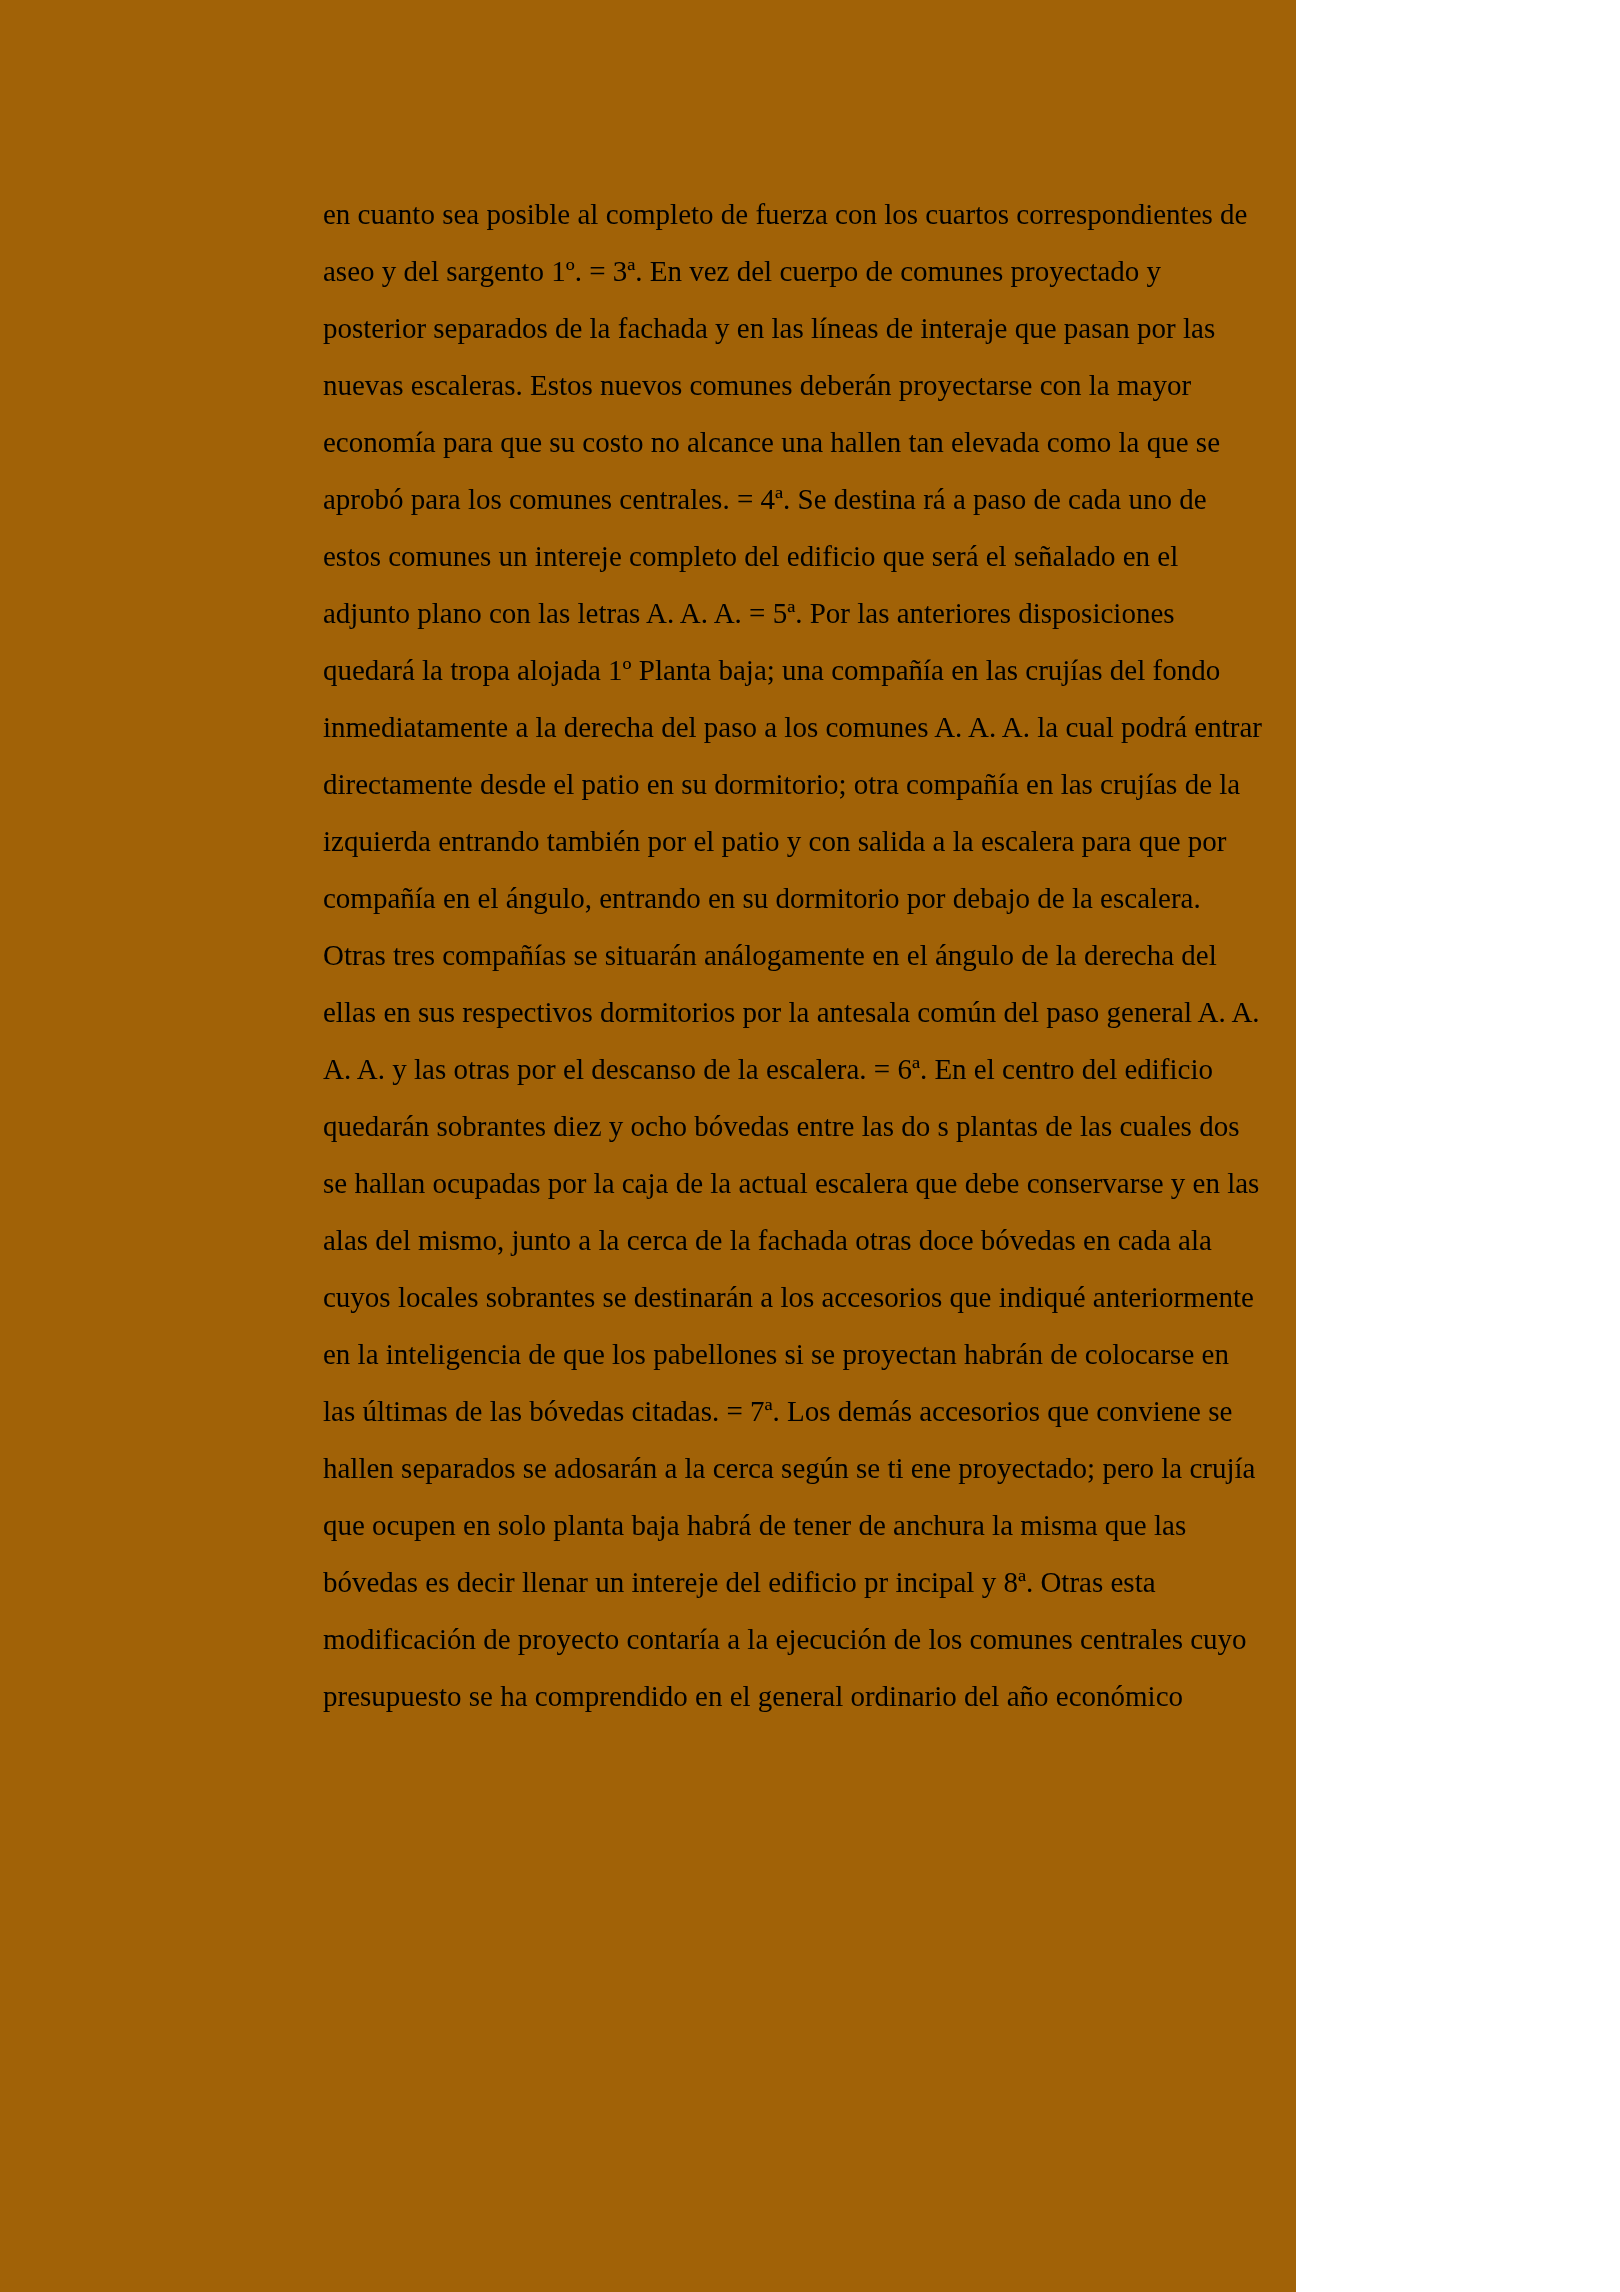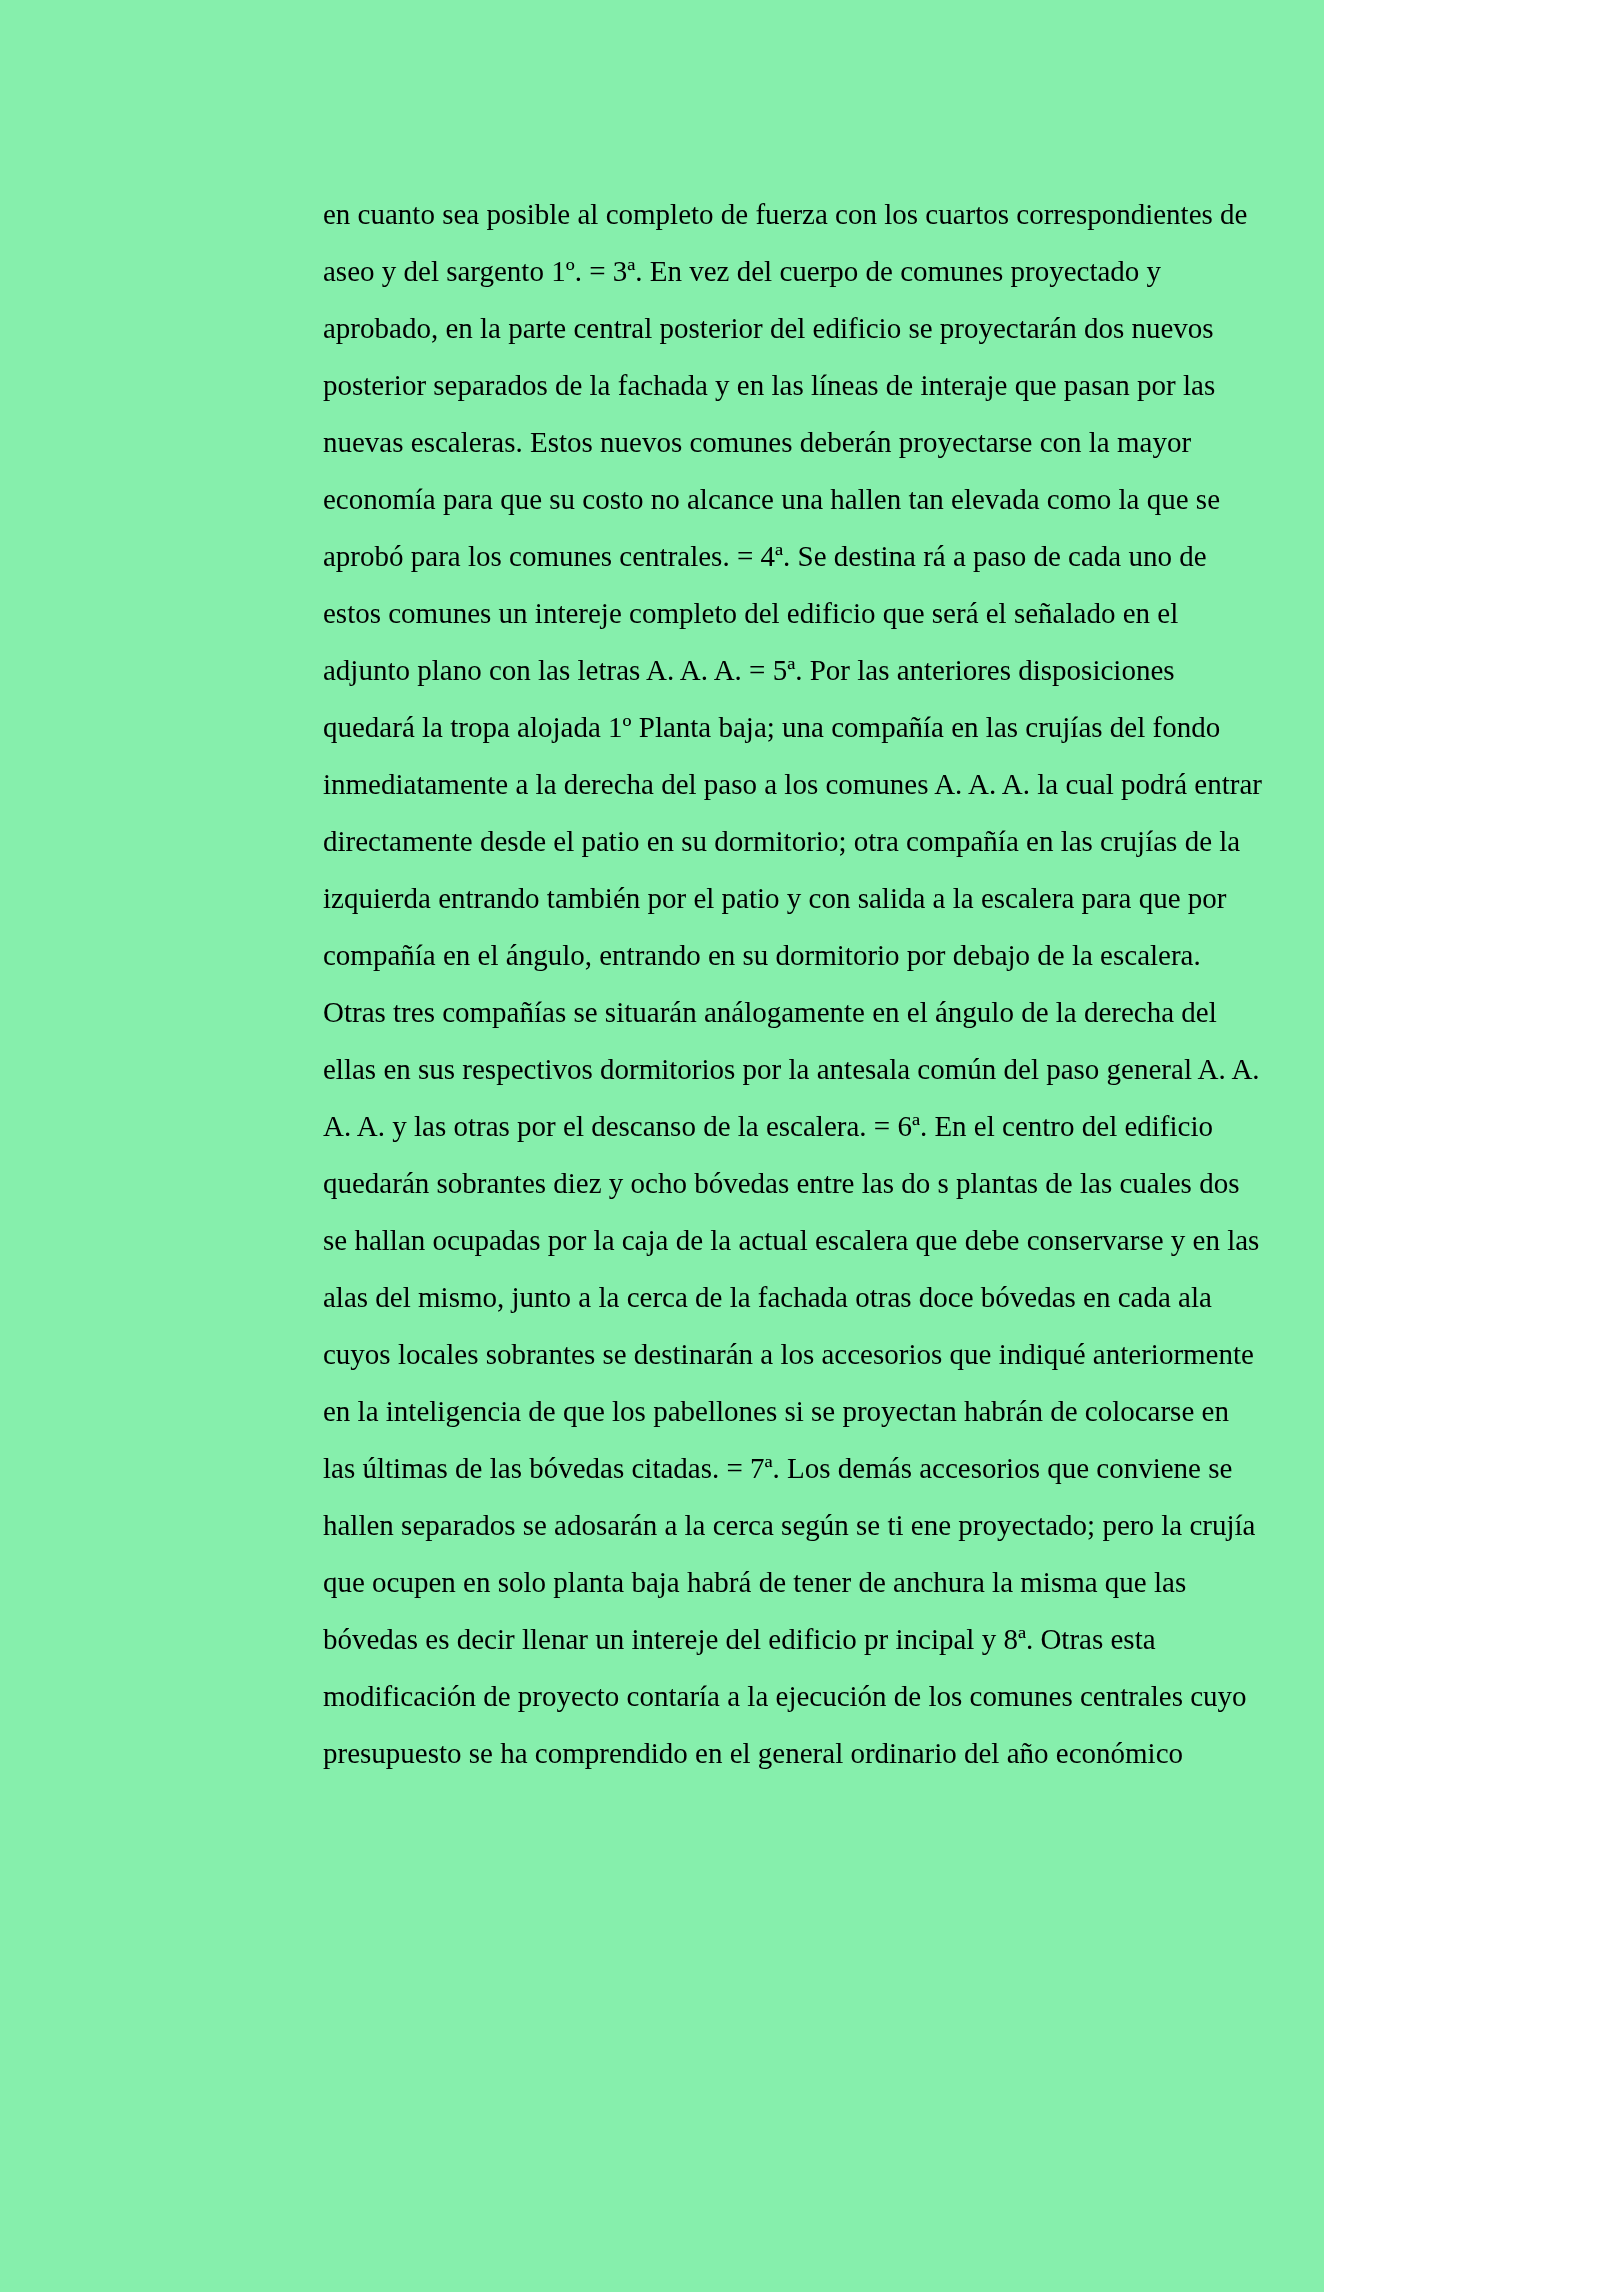--- a/index.html
+++ b/index.html
@@ -19,9 +19,8 @@
     top: 0;
     width: 1296px;
     height: 2293px;
-    background: #86efac;
+    background: #a16207;
     overflow: hidden;
-    padding-left: 28px;
   }
   .text-block {
     position: absolute;

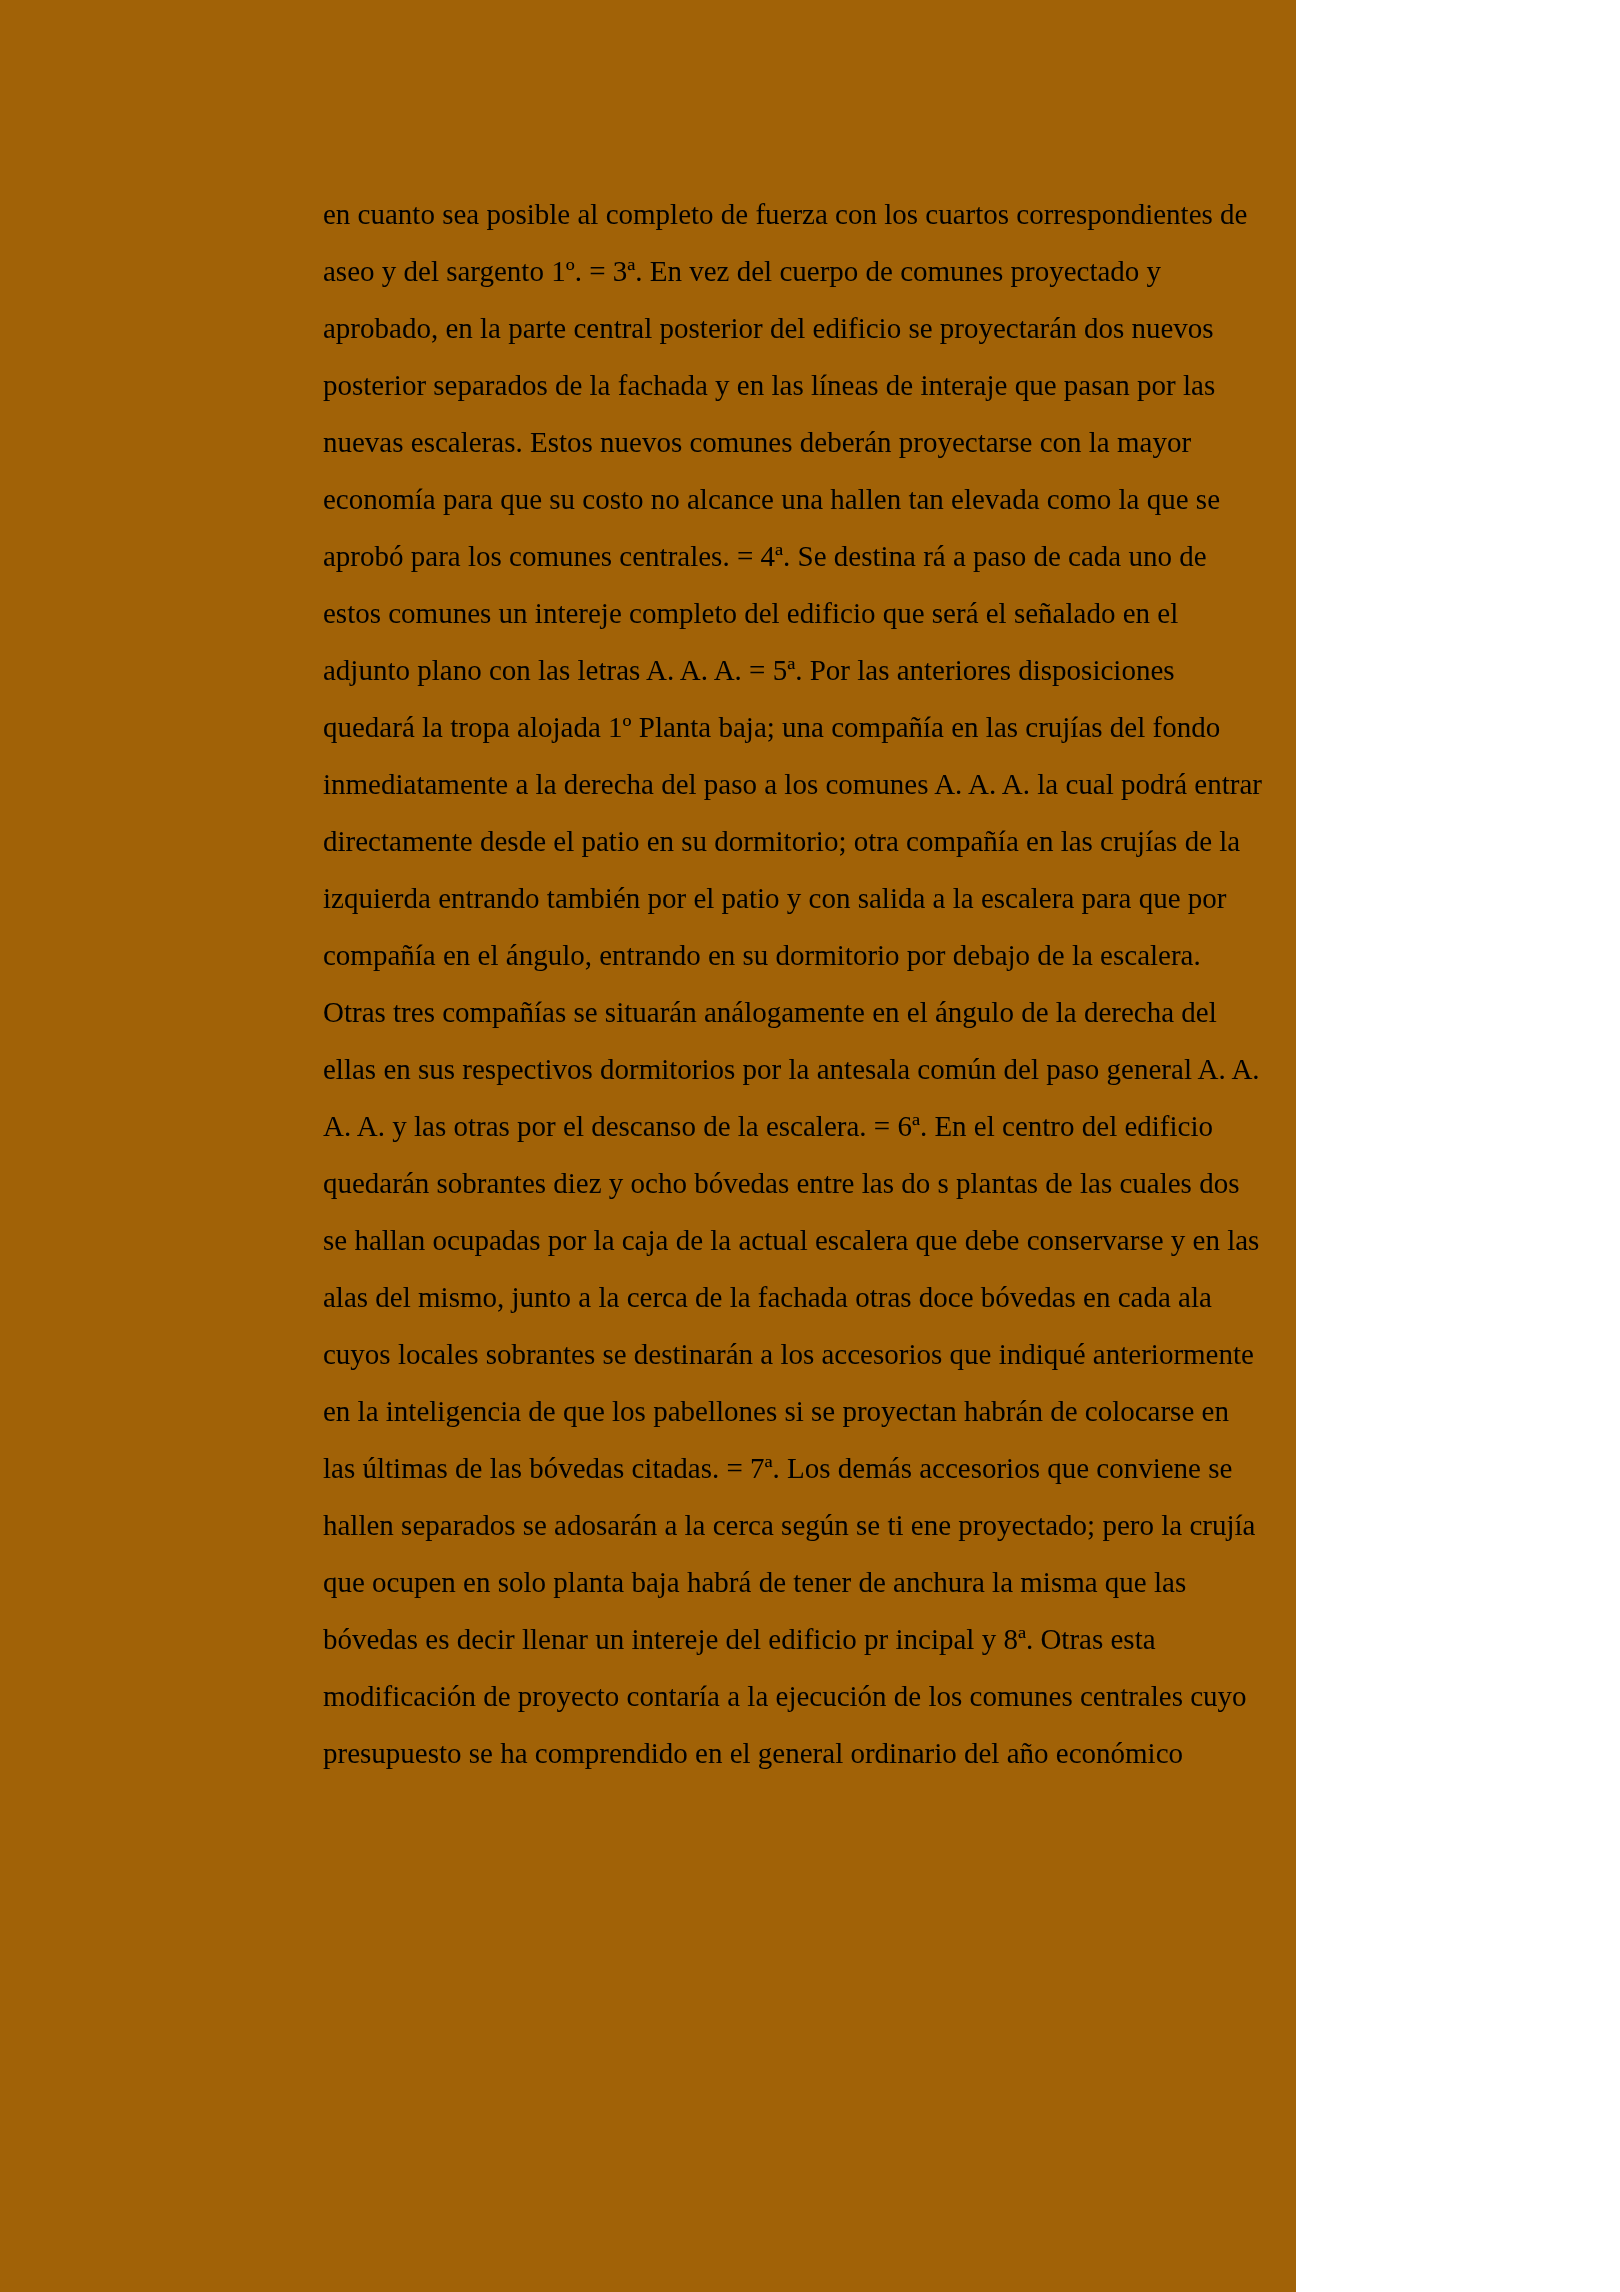--- a/index.html
+++ b/index.html
@@ -54,7 +54,6 @@
   <div class="text-block">
       <div class="text-line">en cuanto sea posible al completo de fuerza con los cuartos correspondientes de</div>
       <div class="text-line">aseo y del sargento 1º. = 3ª. En vez del cuerpo de comunes proyectado y</div>
-      <div class="text-line">aprobado, en la parte central posterior del edificio se proyectarán dos nuevos</div>
       <div class="text-line">posterior separados de la fachada y en las líneas de interaje que pasan por las</div>
       <div class="text-line">nuevas escaleras. Estos nuevos comunes deberán proyectarse con la mayor</div>
       <div class="text-line">economía para que su costo no alcance una hallen tan elevada como la que se</div>

